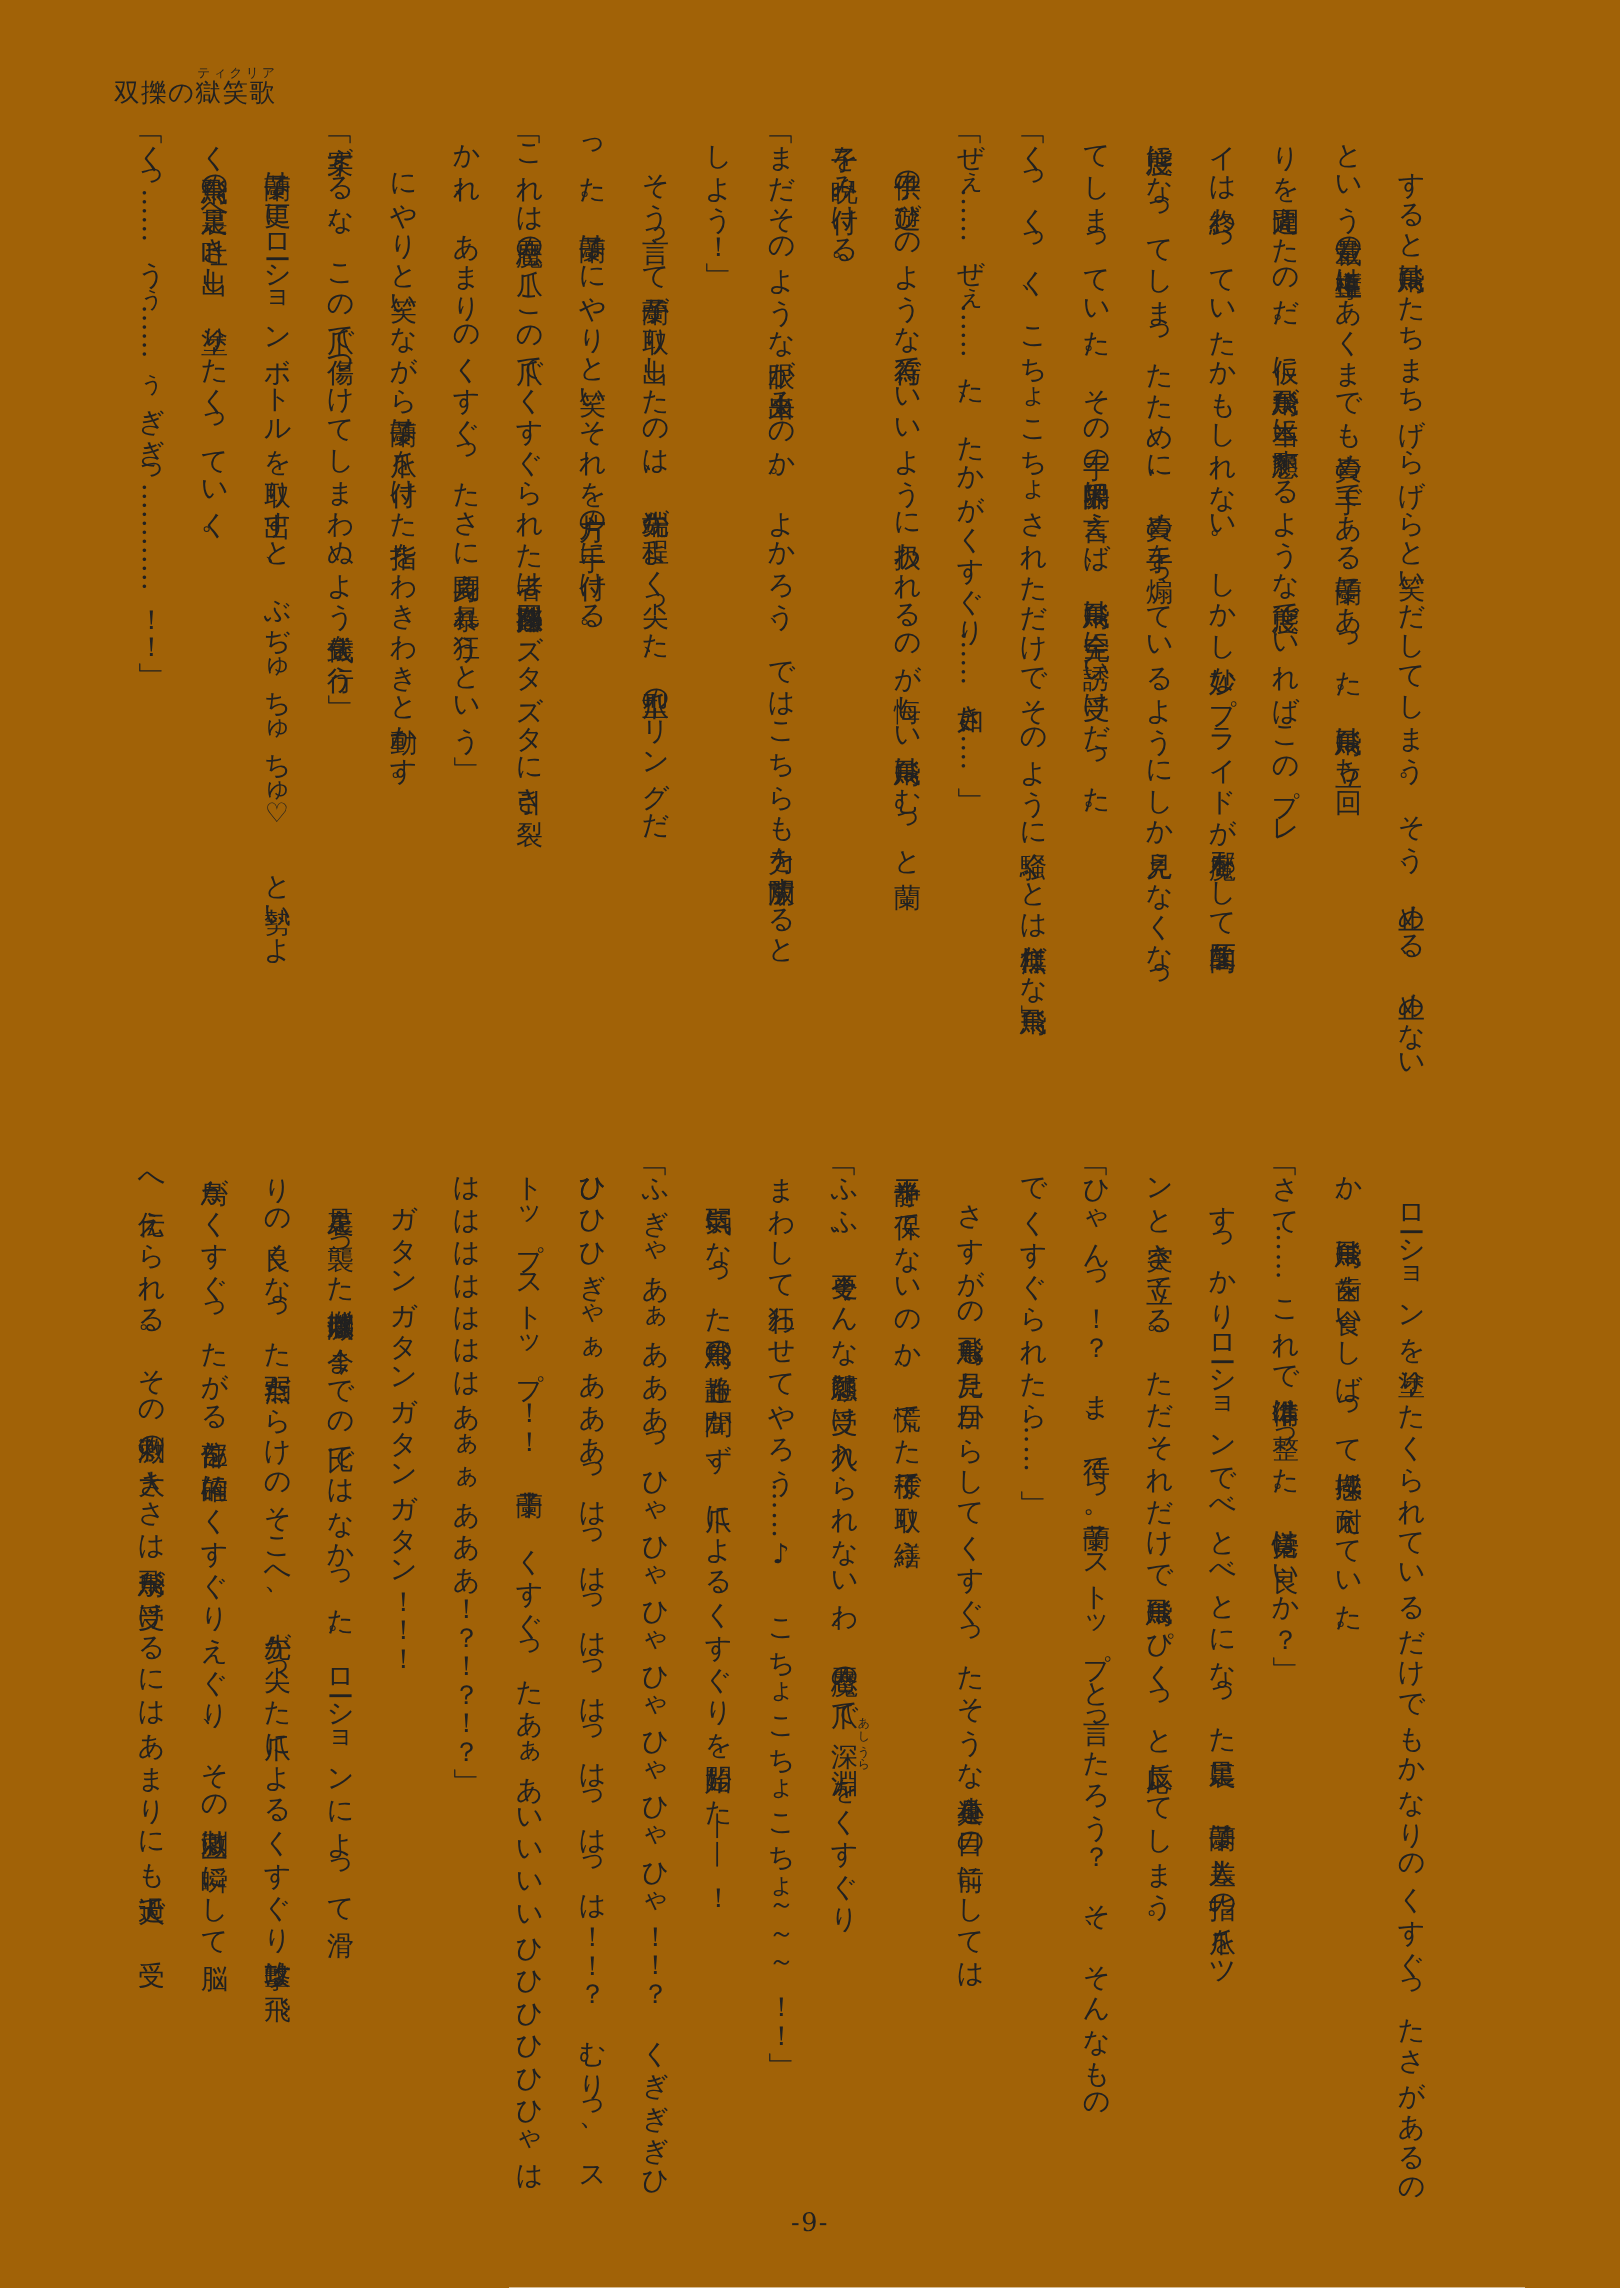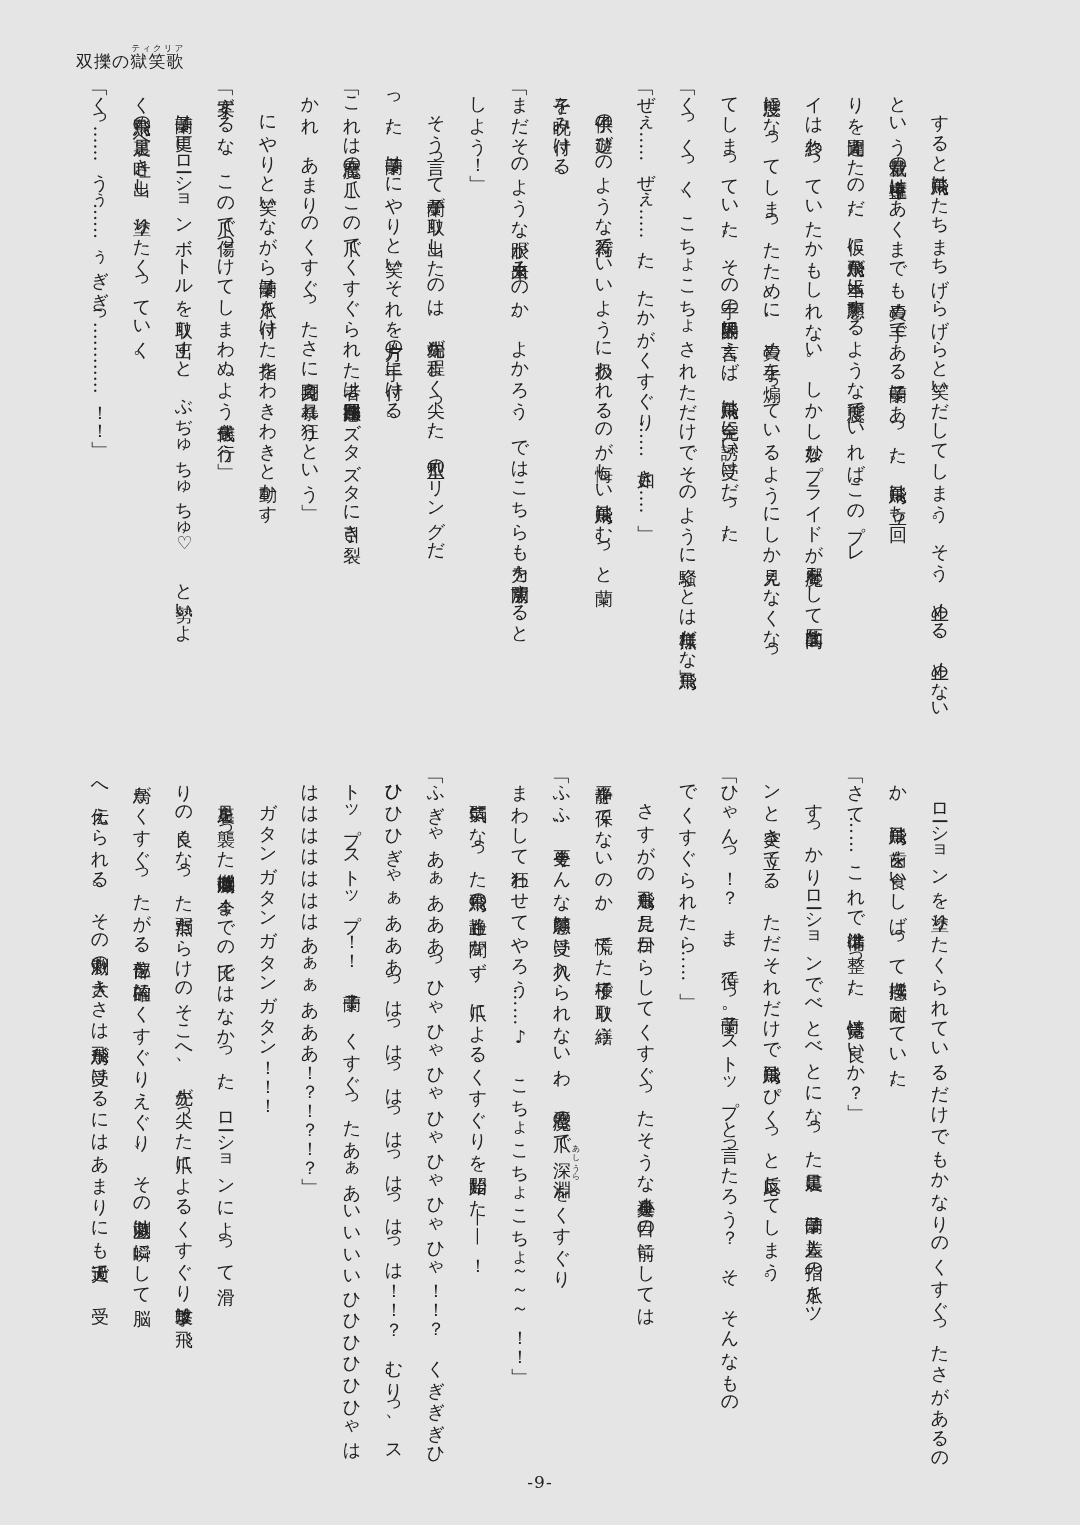--- a/index.html
+++ b/index.html
@@ -70,7 +70,7 @@
 </head>
 <body>
 
-<div class="page" style="background: #e5e5e5; color: rgb(33, 33, 33);">
+<div class="page" style="background: #a16207; color: rgb(33, 33, 33);">
 
   <div class="header">
     <span>双擽の</span><ruby><span>獄笑歌</span><rt>ティクリア</rt></ruby>

